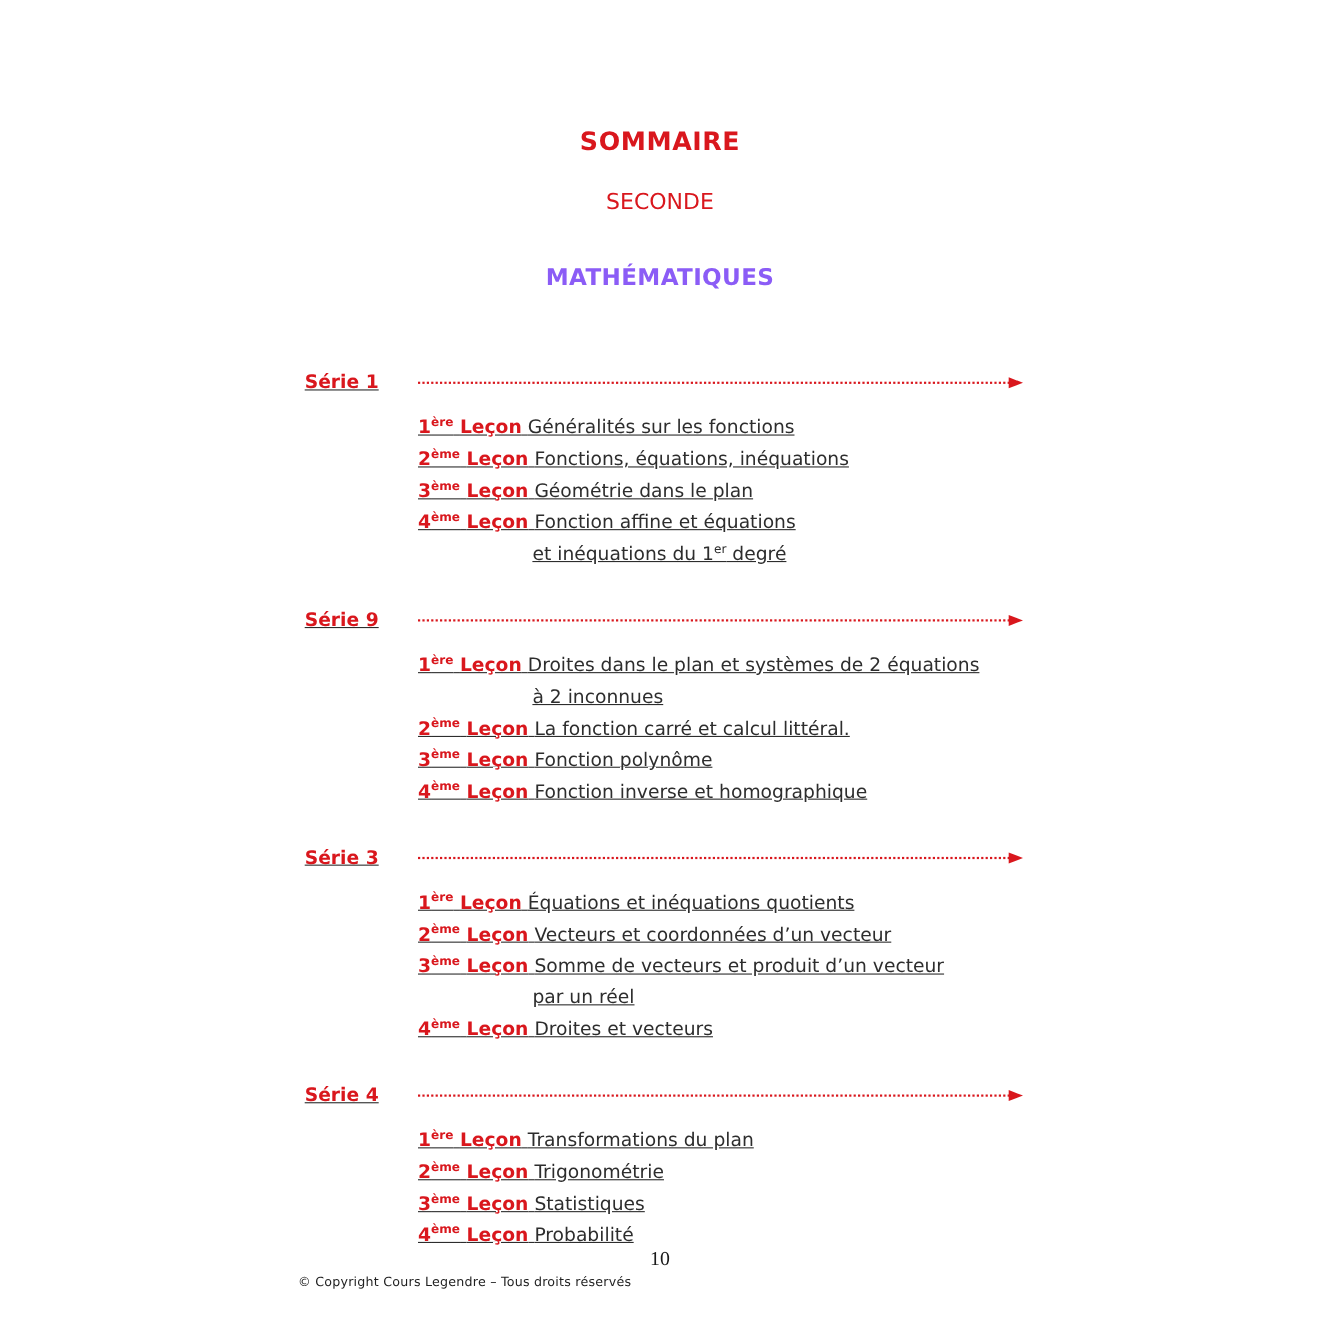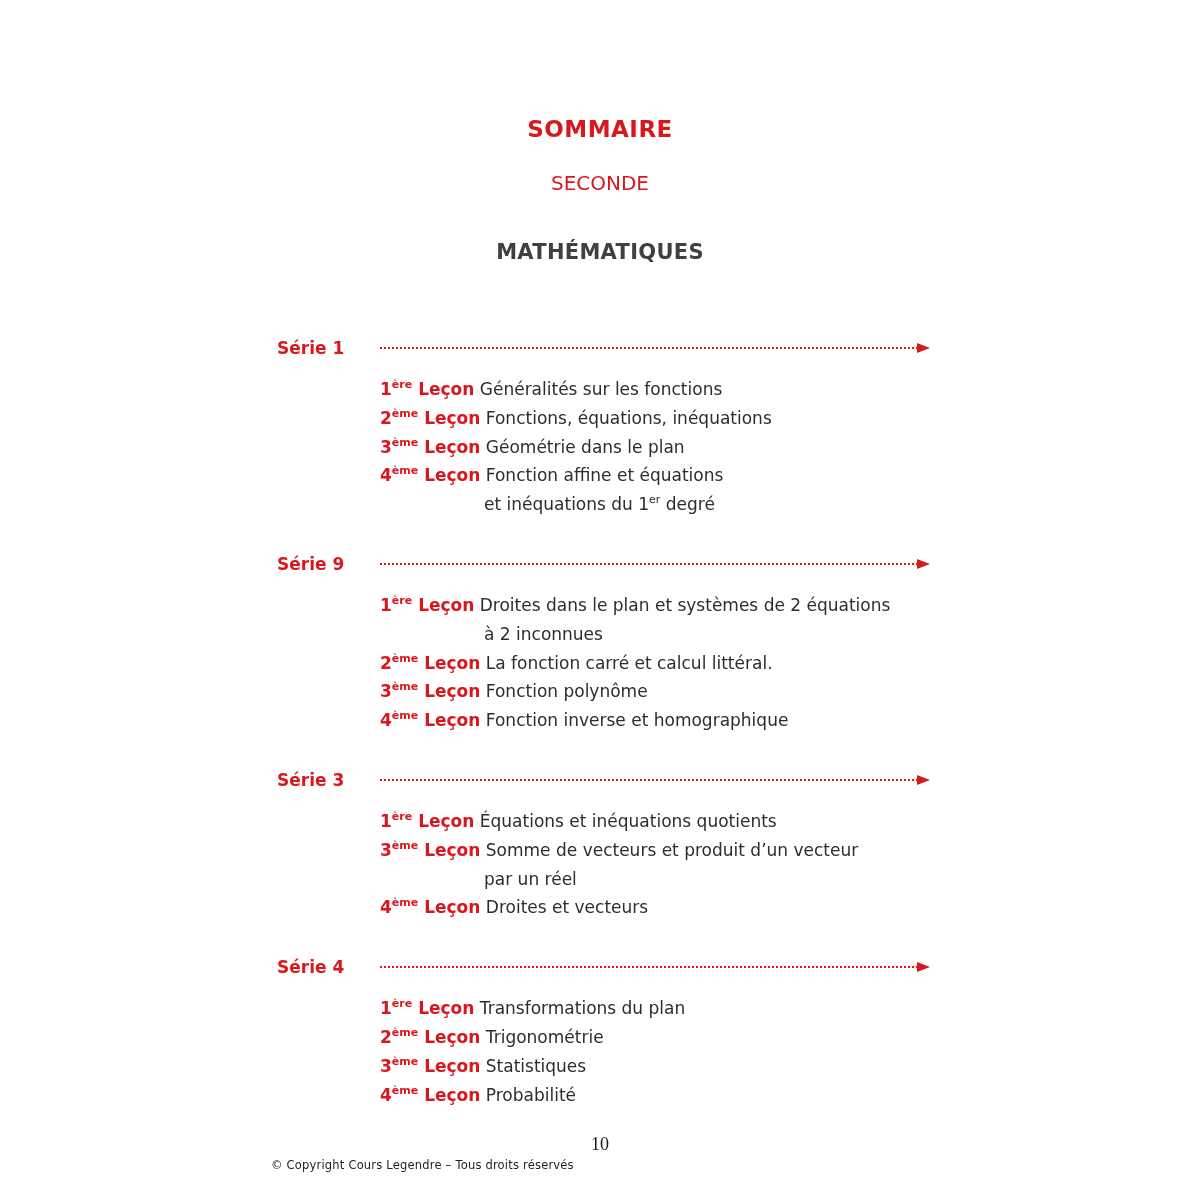--- a/index.html
+++ b/index.html
@@ -30,7 +30,7 @@
     margin-bottom: 45px;
   }
   .title-subject {
-    color: #404040;
+    color: #8b5cf6;
     font-size: 21px;
     font-weight: bold;
     letter-spacing: 0.3px;

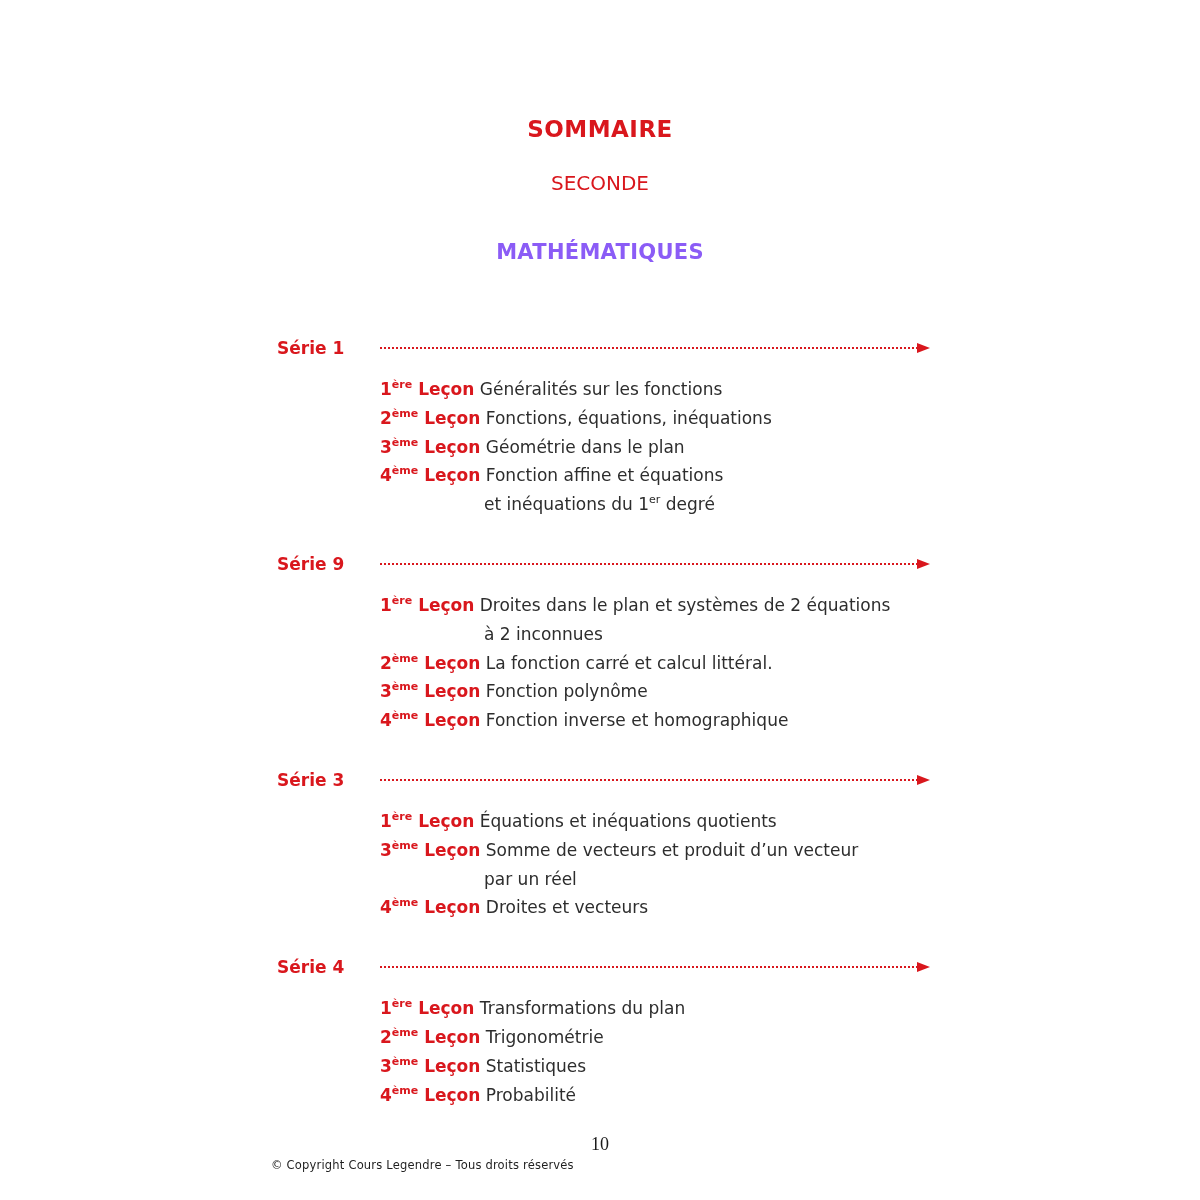--- a/index.html
+++ b/index.html
@@ -38,7 +38,7 @@
 
   
   .series-wrap { margin-top: 74px; }
-  .serie-section { margin-bottom: 35px; }
+  .serie-section { margin-bottom: 35px; text-decoration: underline; }
   .serie-row {
     display: flex;
     align-items: center;

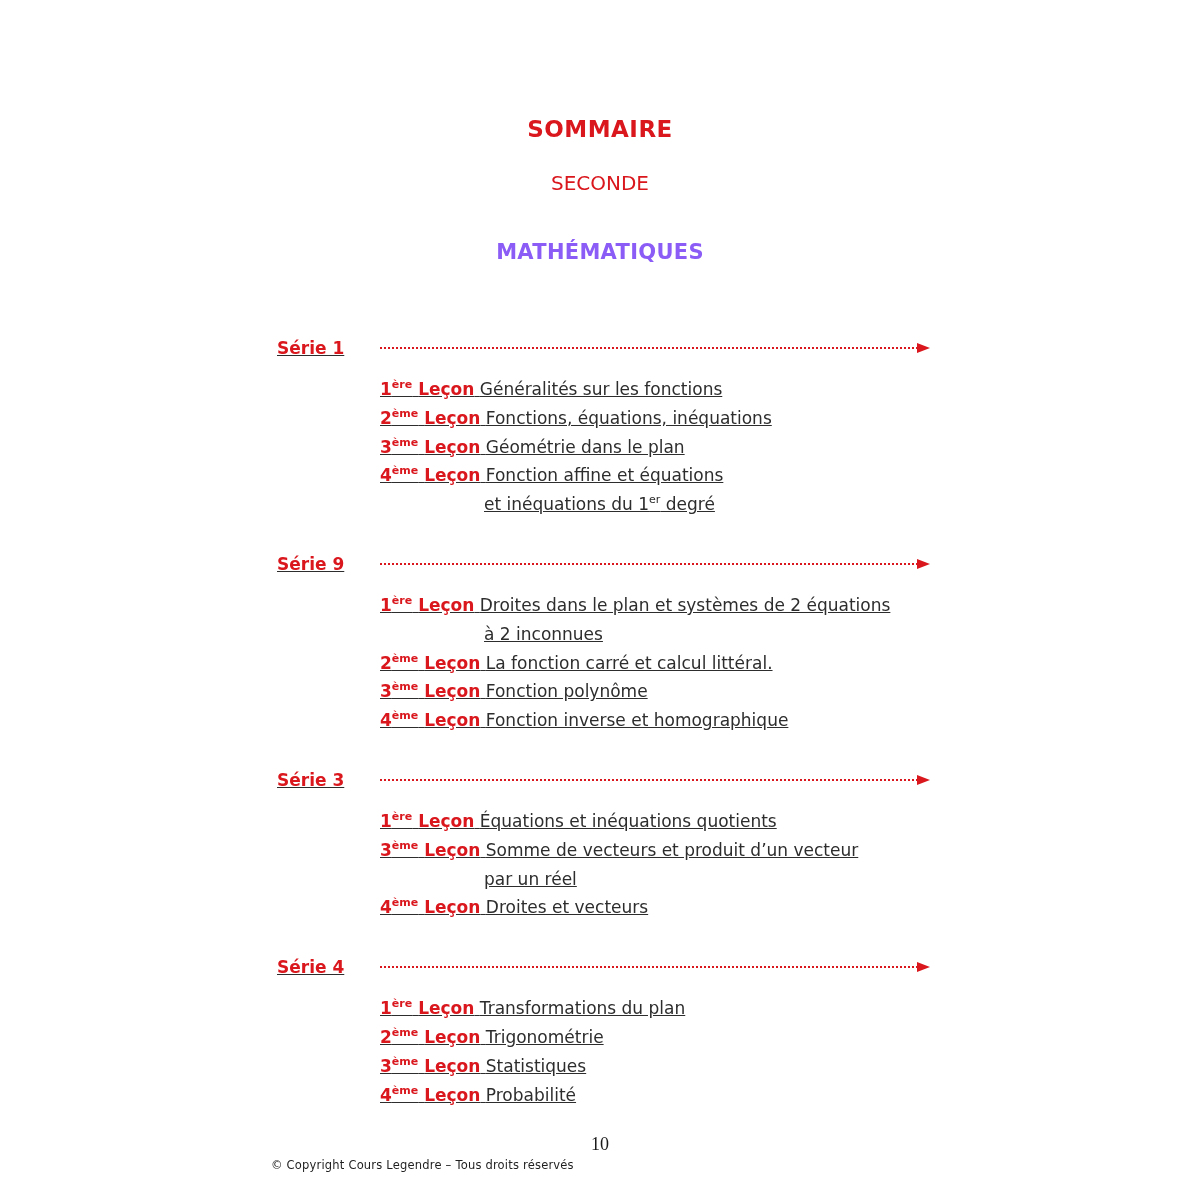--- a/index.html
+++ b/index.html
@@ -202,6 +202,10 @@
           <span class="lesson-title">Équations et inéquations quotients</span>
         </div>
         <div class="lesson-row">
+          <span class="lesson-label"><span>2</span><sup>ème</sup> <span>Leçon</span></span>
+          <span class="lesson-title">Vecteurs et coordonnées d’un vecteur</span>
+        </div>
+        <div class="lesson-row">
           <span class="lesson-label"><span>3</span><sup>ème</sup> <span>Leçon</span></span>
           <span class="lesson-title">Somme de vecteurs et produit d’un vecteur</span>
         </div>

